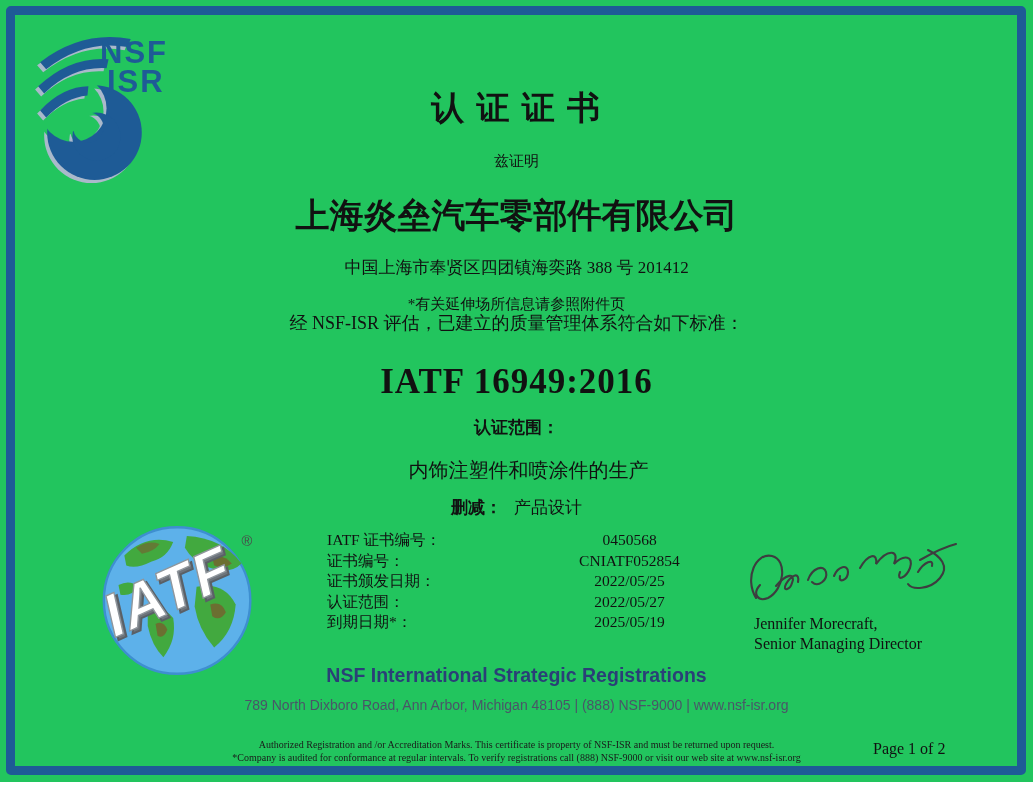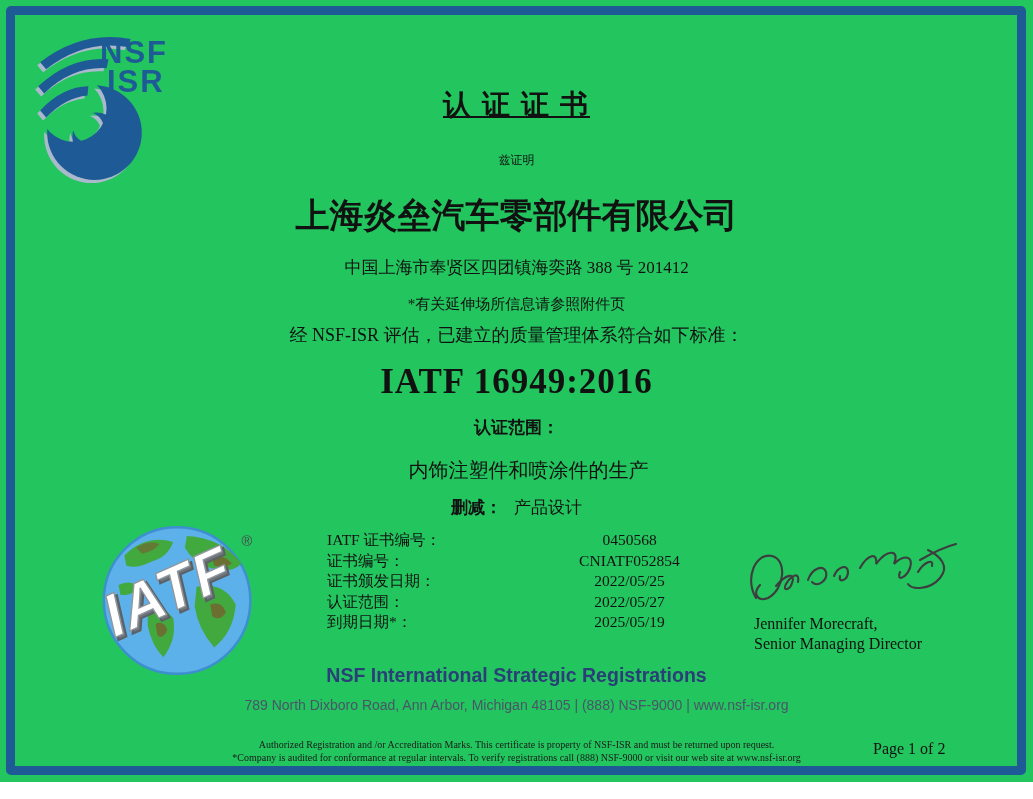--- a/index.html
+++ b/index.html
@@ -23,7 +23,7 @@
   }
   .nsf-wordmark .l2{padding-left:7px;}
 
-  .doc-title{top:86px;font-size:28px;font-weight:bold;letter-spacing:2px;text-decoration:underline;}
+  .doc-title{top:86px;font-size:33px;font-weight:bold;letter-spacing:2px;}
   .intro{top:152px;font-size:12px;}
   .company{top:193px;font-size:34px;font-weight:bold;}
   .address{top:256px;font-size:17px;}

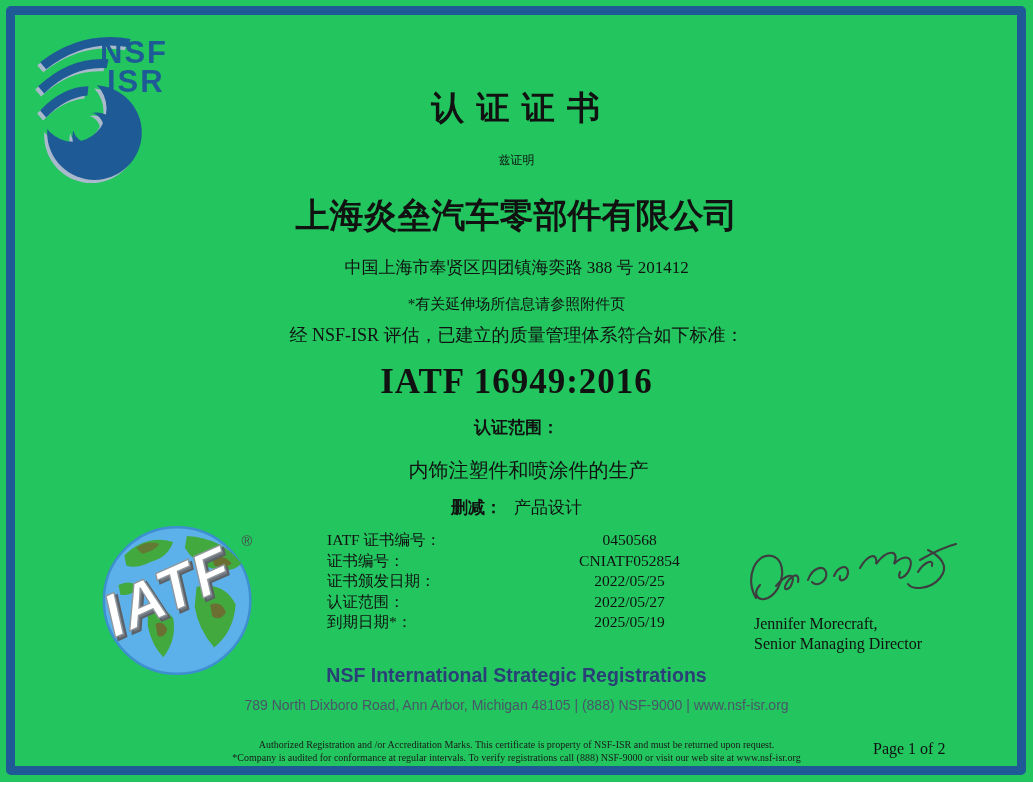--- a/index.html
+++ b/index.html
@@ -24,7 +24,7 @@
   .nsf-wordmark .l2{padding-left:7px;}
 
   .doc-title{top:86px;font-size:33px;font-weight:bold;letter-spacing:2px;}
-  .intro{top:152px;font-size:12px;}
+  .intro{top:152px;font-size:15px;}
   .company{top:193px;font-size:34px;font-weight:bold;}
   .address{top:256px;font-size:17px;}
   .extension{top:295px;font-size:15px;}

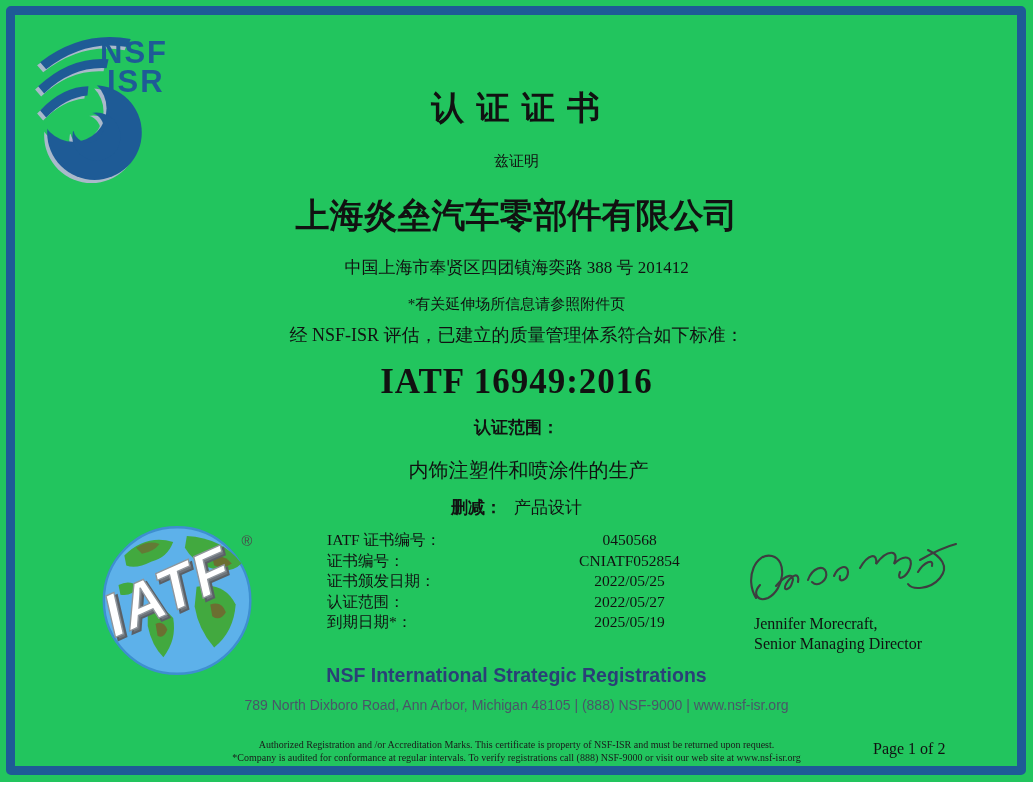--- a/index.html
+++ b/index.html
@@ -28,7 +28,7 @@
   .company{top:193px;font-size:34px;font-weight:bold;}
   .address{top:256px;font-size:17px;}
   .extension{top:295px;font-size:15px;}
-  .assessment{top:323px;font-size:18px;}
+  .assessment{top:311px;font-size:18px;}
   .standard{top:362px;font-size:35px;font-weight:bold;letter-spacing:1px;}
   .scope-label{top:416px;font-size:17px;font-weight:bold;}
   .scope-value{top:457px;font-size:20px;padding-left:24px;}

